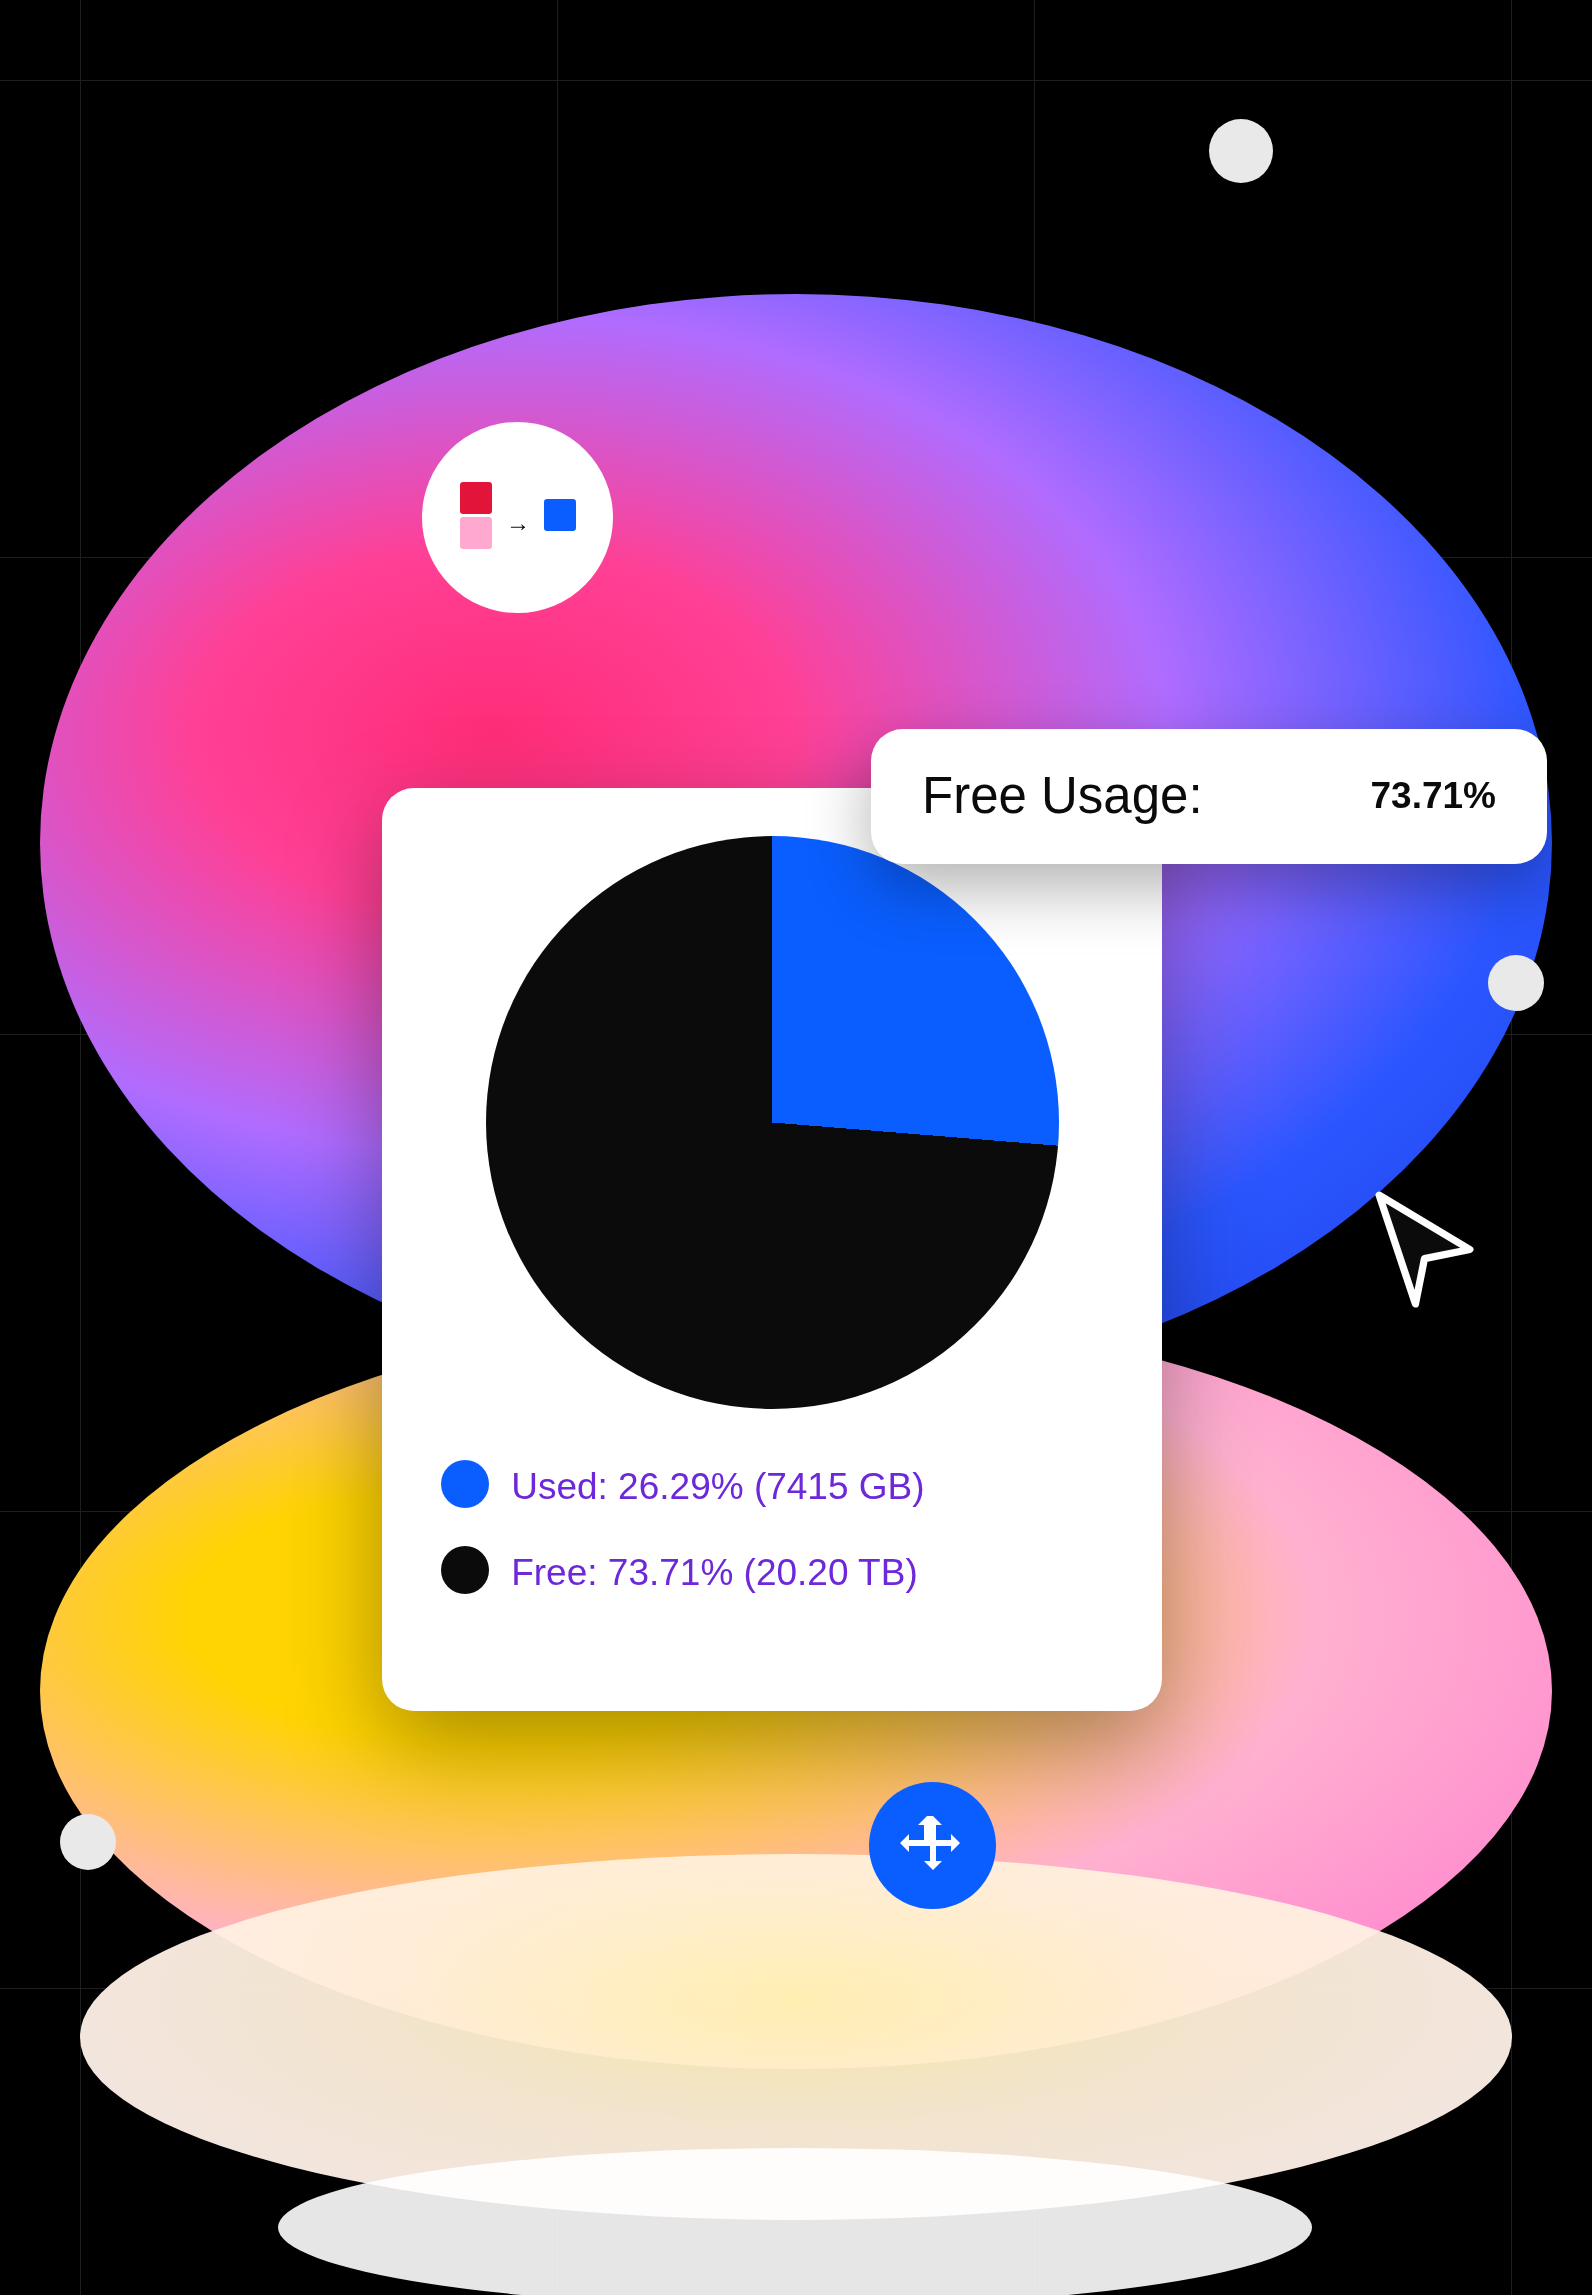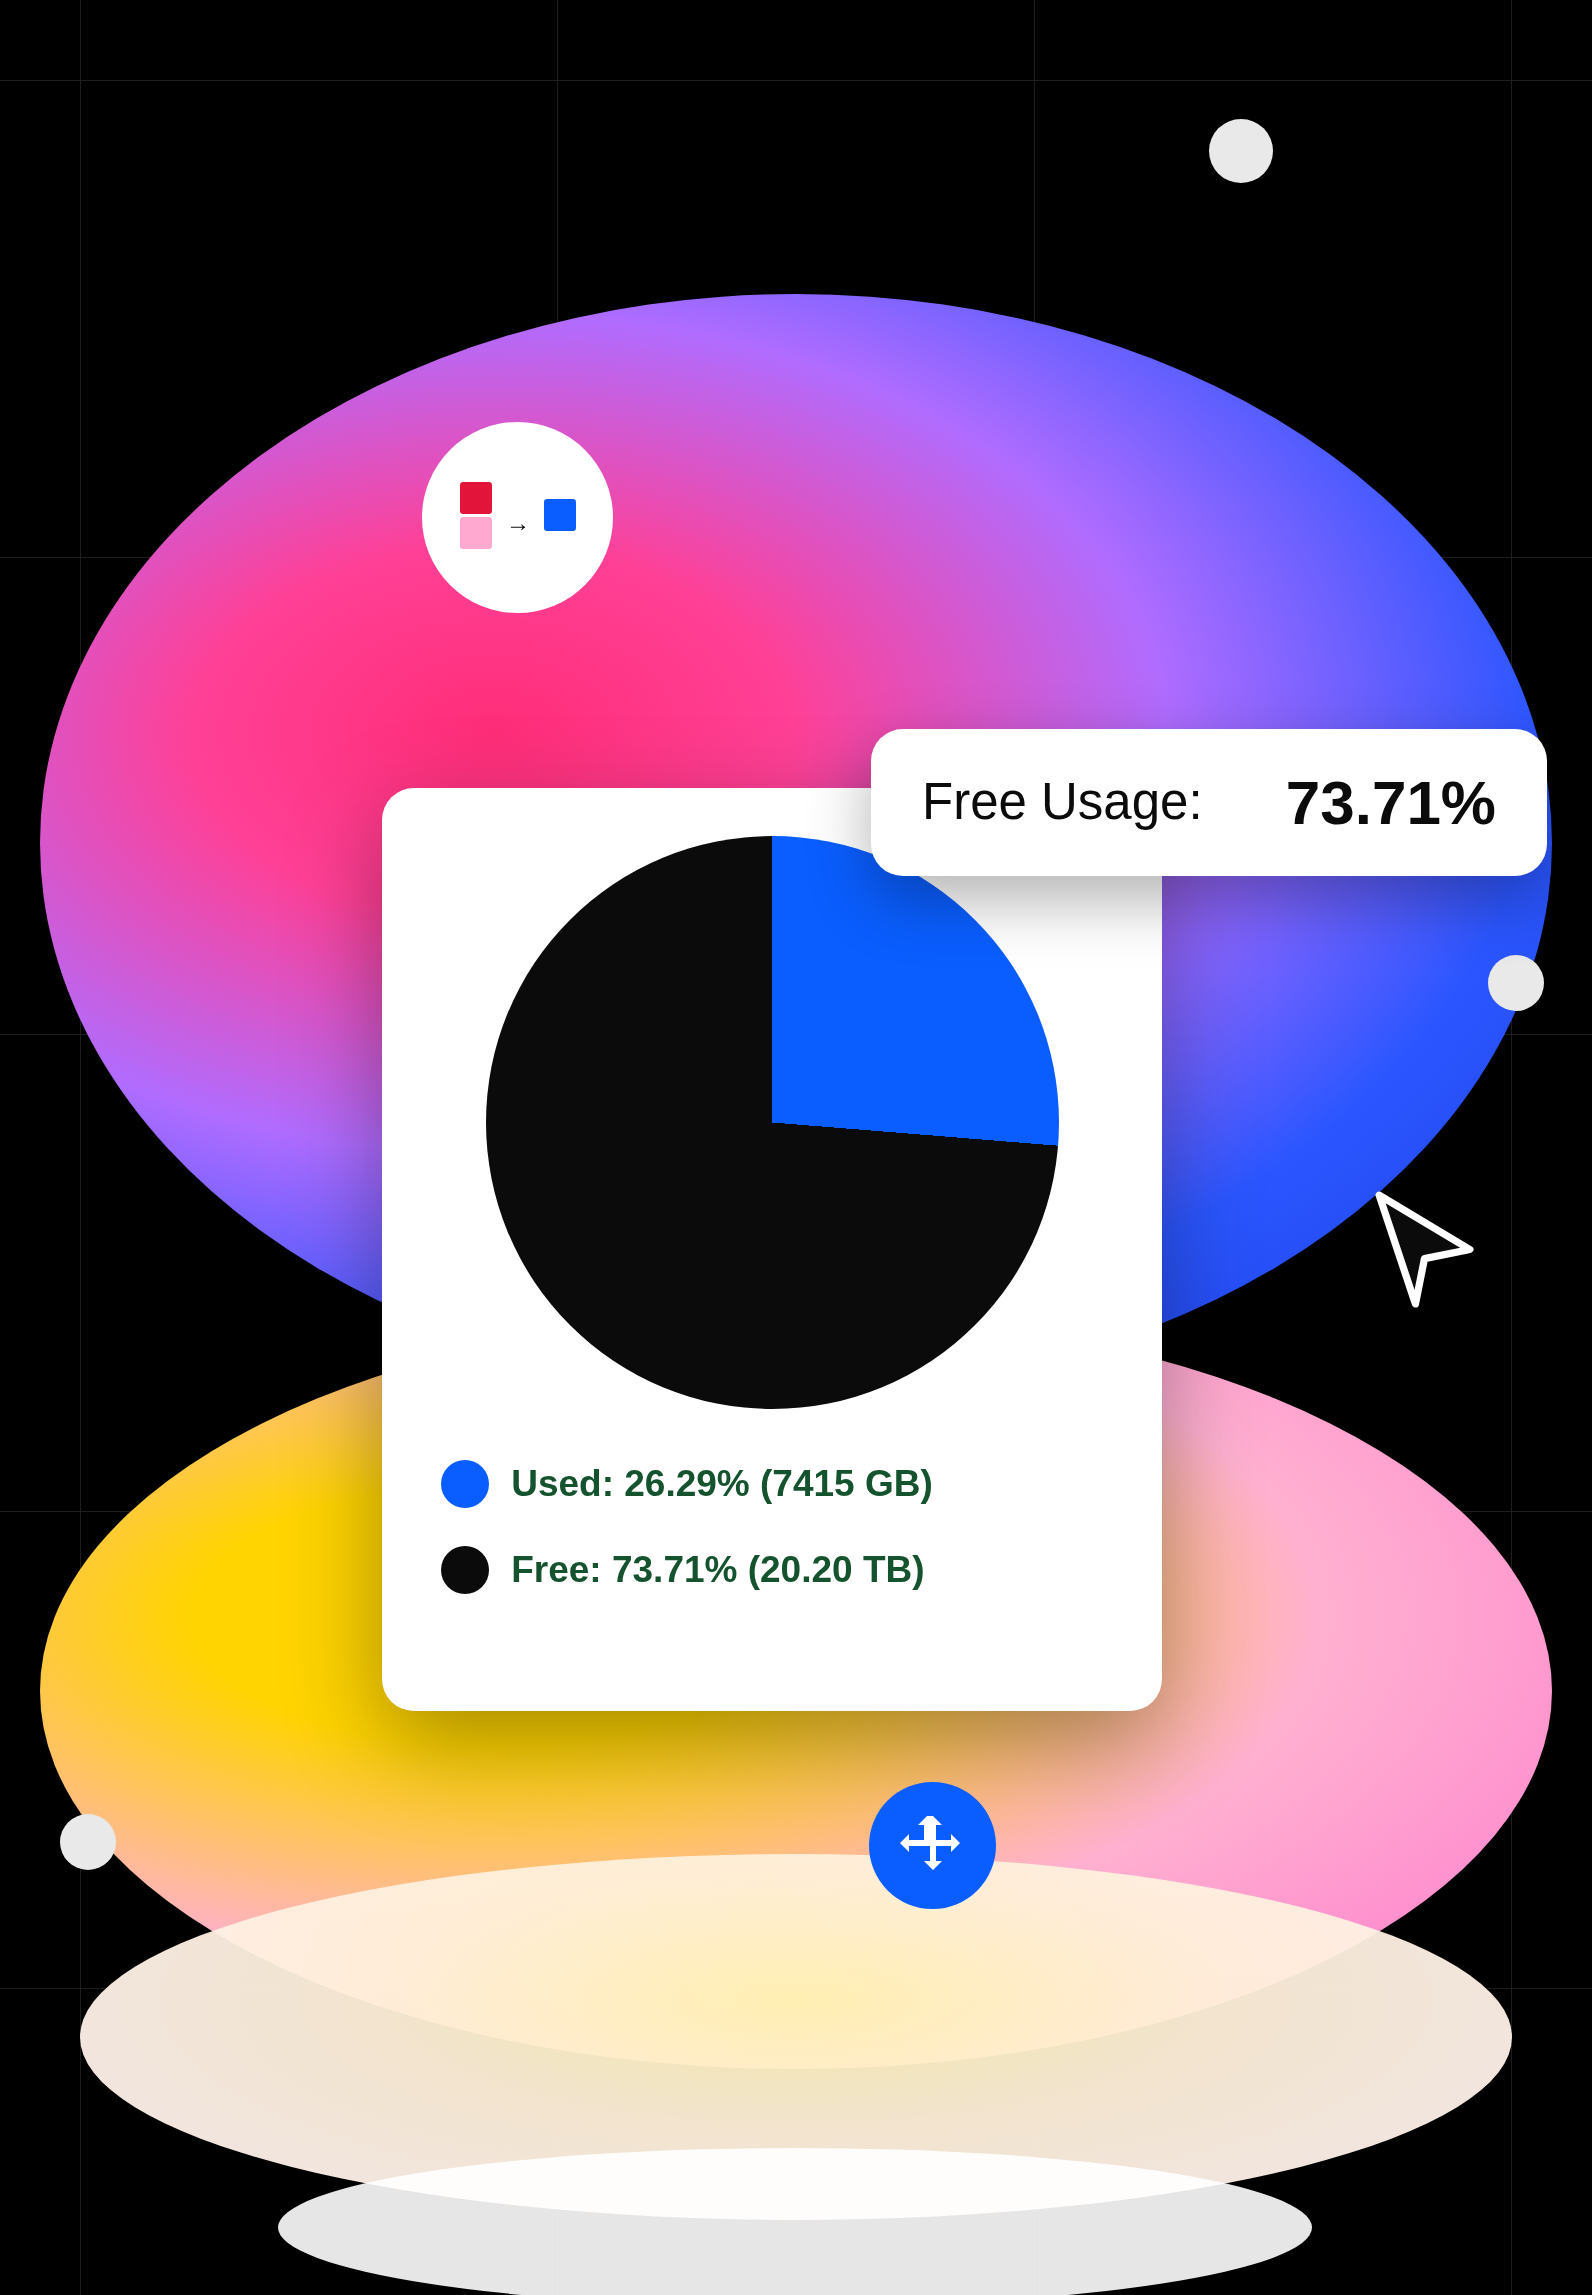--- a/index.html
+++ b/index.html
@@ -139,7 +139,7 @@
     font-size:51px; color:#0b0b0b; line-height:1.15; flex:1;
   }
   .tooltip .value {
-    font-size:62px; font-weight:800; color:#0b0b0b; white-space:nowrap;
+    font-size:37px; font-weight:800; color:#0b0b0b; white-space:nowrap;
   }
 </style>
 </head>

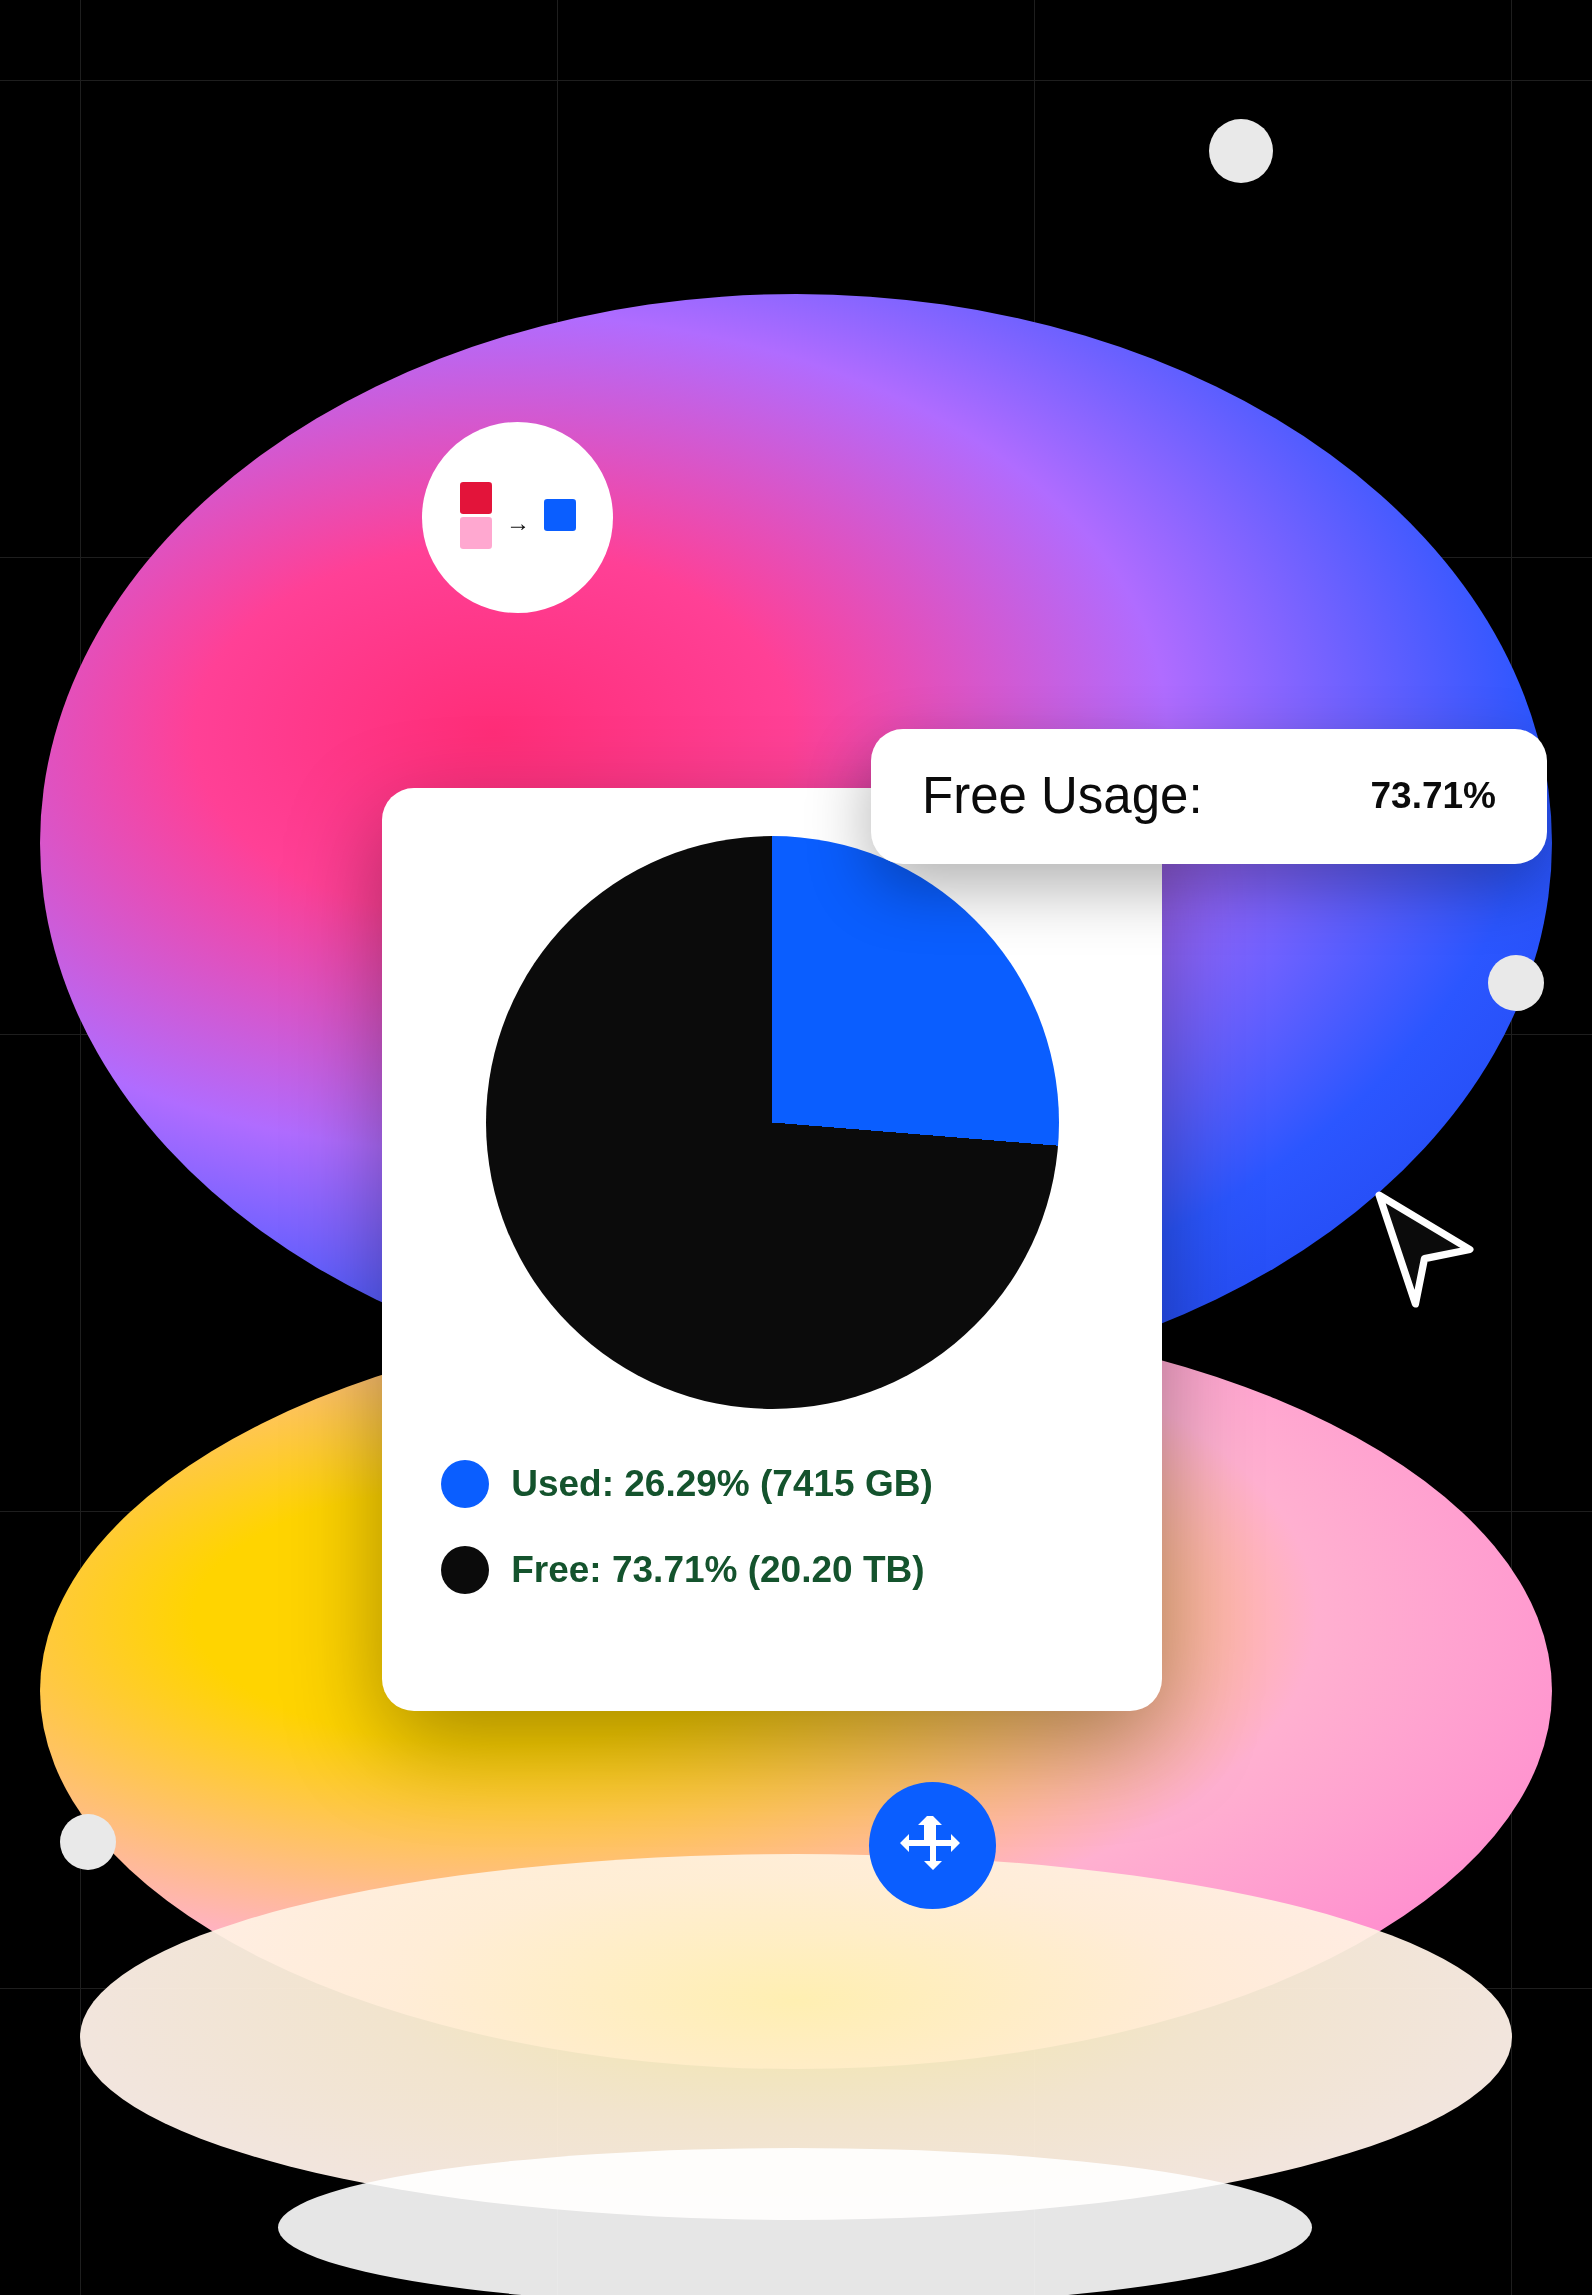--- a/index.html
+++ b/index.html
@@ -116,9 +116,9 @@
 
   .legend { margin-top: 8px; }
   .legend-row {
-    display:flex; align-items:center; gap:22px;
+    display:flex; align-items:flex-end; gap:22px;
     padding: 19px 3.2px;
-    font-size:37px; font-weight:700; color:#14532d;
+    font-size:37px; font-weight:400; color:#6d28d9;
   }
   .swatch { width:48px; height:48px; border-radius:50%; flex:0 0 auto; }
   .sw-used { background:#0a5eff; }

